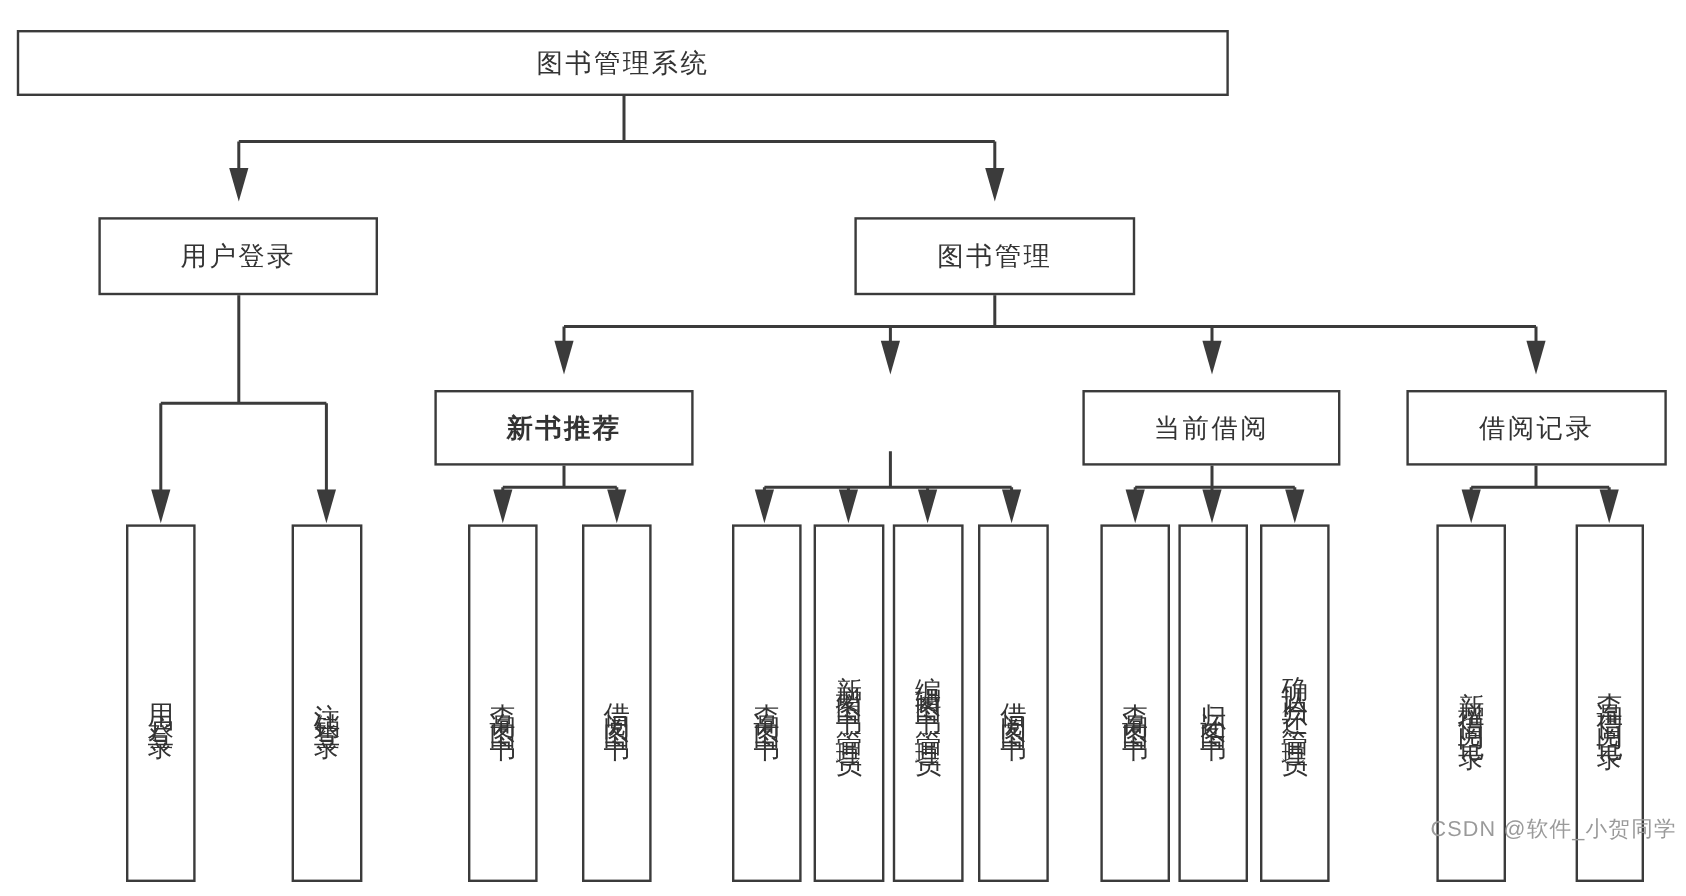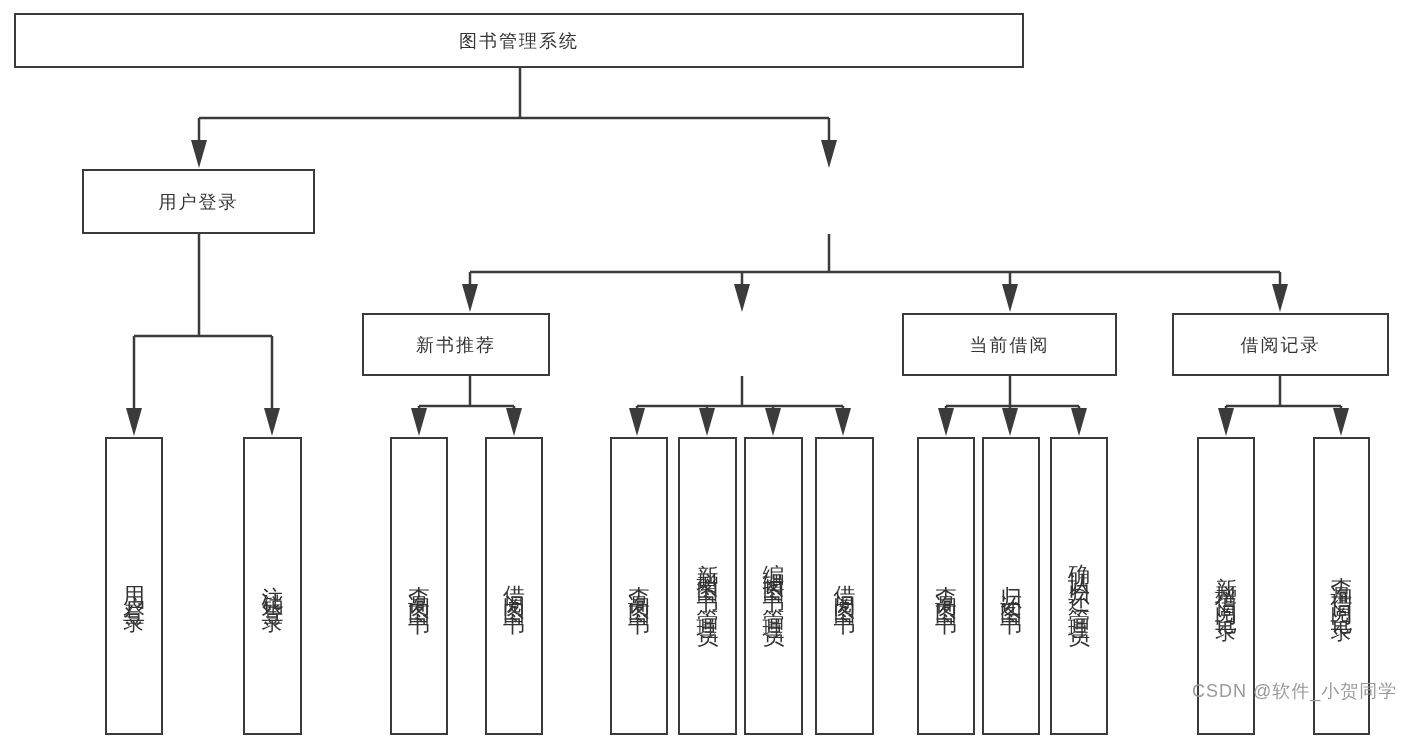--- a/index.html
+++ b/index.html
@@ -14,7 +14,7 @@
     display:flex;align-items:center;justify-content:center;
     z-index:2;
   }
-  .hbox{font-size:18px;letter-spacing:2px;white-space:nowrap;}
+  .hbox{font-size:22px;letter-spacing:2px;white-space:nowrap;margin-top:12px;}
   .vbox span{
     writing-mode:vertical-rl;text-orientation:mixed;
     font-size:22px;letter-spacing:9px;line-height:1;

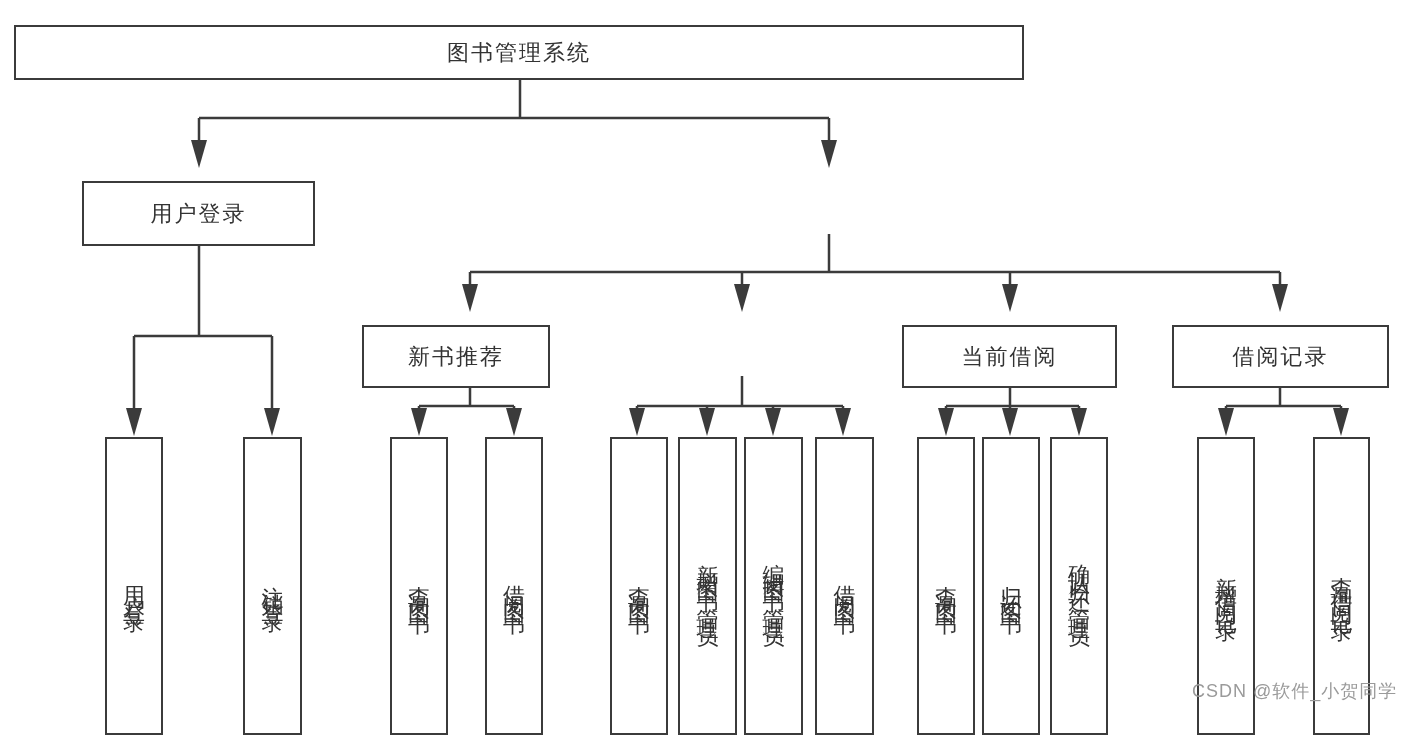--- a/index.html
+++ b/index.html
@@ -85,6 +85,7 @@
   <div class="box hbox n-root">图书管理系统</div>
 
   <div class="box hbox n-login">用户登录</div>
+  <div class="box hbox n-mgmt">图书管理</div>
 
   <div class="box hbox n-l3 n-recommend">新书推荐</div>
   <div class="box hbox n-l3 n-current">当前借阅</div>

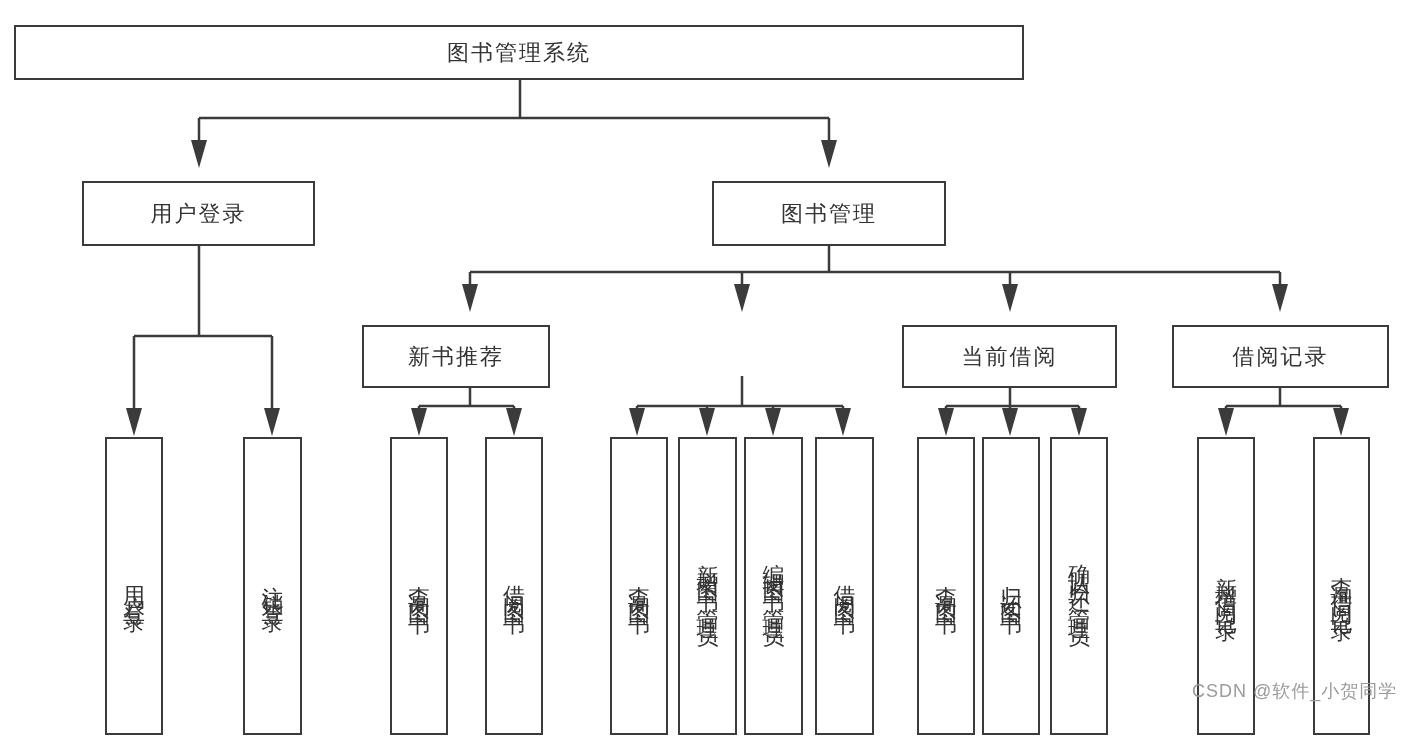--- a/index.html
+++ b/index.html
@@ -26,7 +26,7 @@
   .n-mgmt{left:712px;top:169px;width:234px;height:65px;}
   
   .n-l3{top:313px;height:63px;}
-  .n-recommend{left:362px;width:188px;}
+  .n-recommend{left:362px;width:216px;font-weight:bold;}
   .n-borrow{left:632px;width:215px;}
   .n-current{left:902px;width:215px;text-align:center;}
   .n-records{left:1172px;width:217px;}

